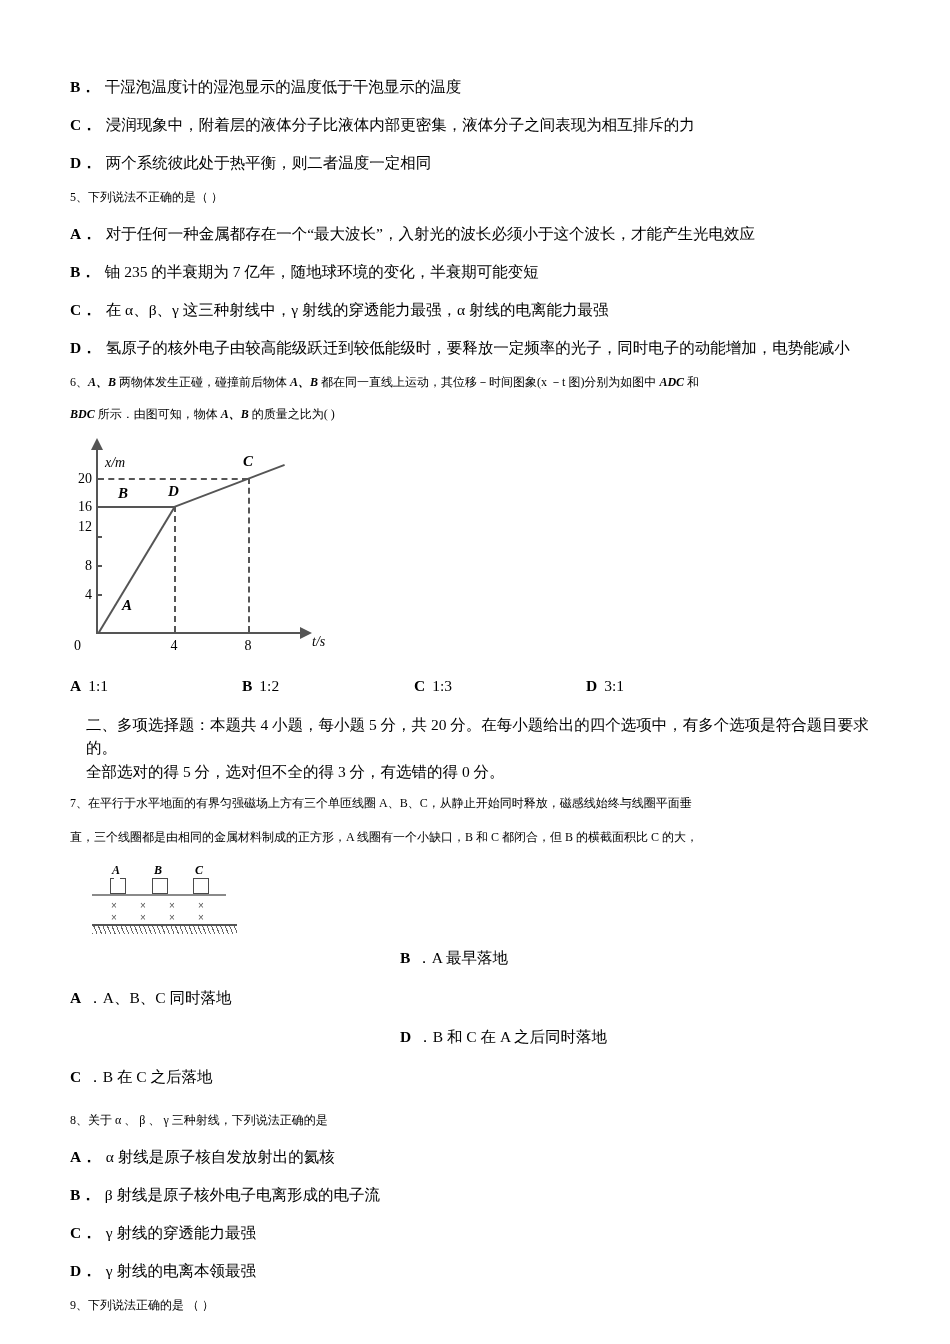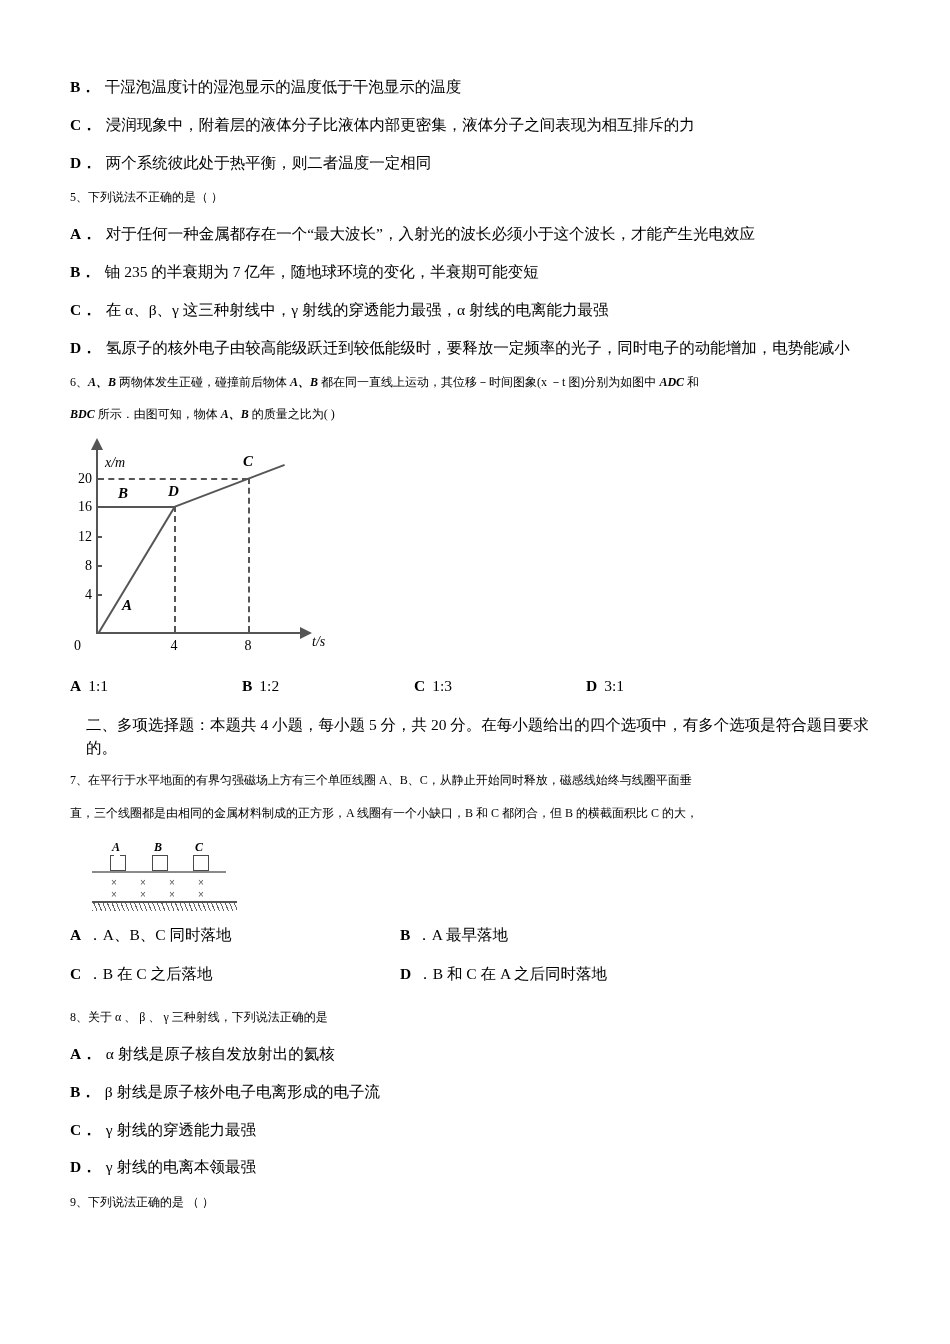--- a/index.html
+++ b/index.html
@@ -301,7 +301,7 @@
     <div class="ytick-mark" style="top:40px;"></div>
     <div class="ytick" style="top:61px;text-align:right;">16</div>
     <div class="ytick-mark" style="top:68px;"></div>
-    <div class="ytick" style="top:91px;">12</div>
+    <div class="ytick" style="top:81px;">12</div>
     <div class="ytick-mark" style="top:98px;"></div>
     <div class="ytick" style="top:120px;">8</div>
     <div class="ytick-mark" style="top:127px;"></div>

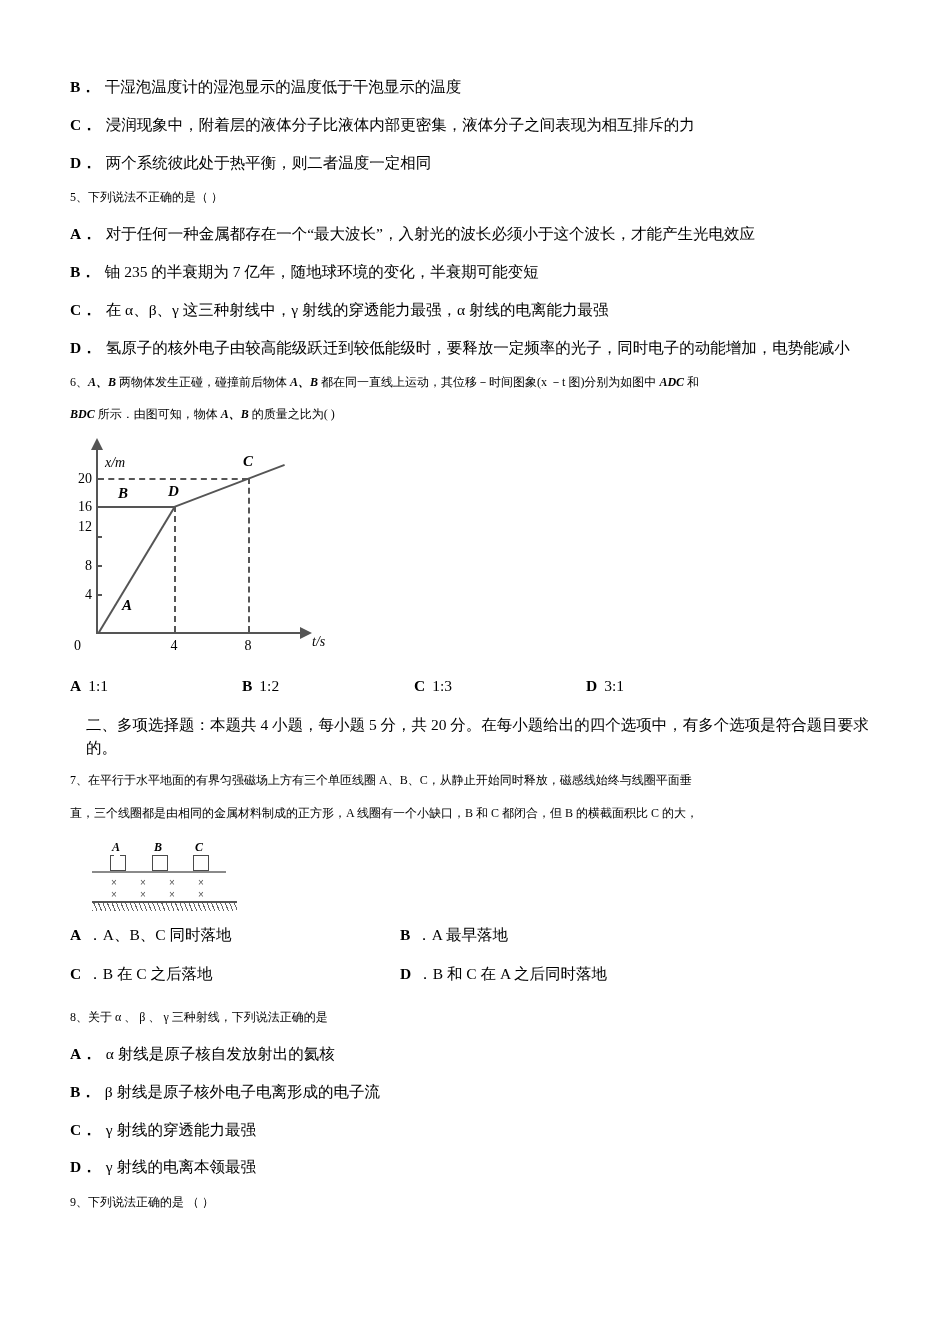--- a/index.html
+++ b/index.html
@@ -345,6 +345,7 @@
 
   <div class="section-head">
     <span>二、多项选择题：本题共 4 小题，每小题 5 分，共 20 分。在每小题给出的四个选项中，有多个选项是符合题目要求的。</span>
+    <span class="l2">全部选对的得 5 分，选对但不全的得 3 分，有选错的得 0 分。</span>
   </div>
 
   <div class="qline">7、在平行于水平地面的有界匀强磁场上方有三个单匝线圈 A、B、C，从静止开始同时释放，磁感线始终与线圈平面垂</div>

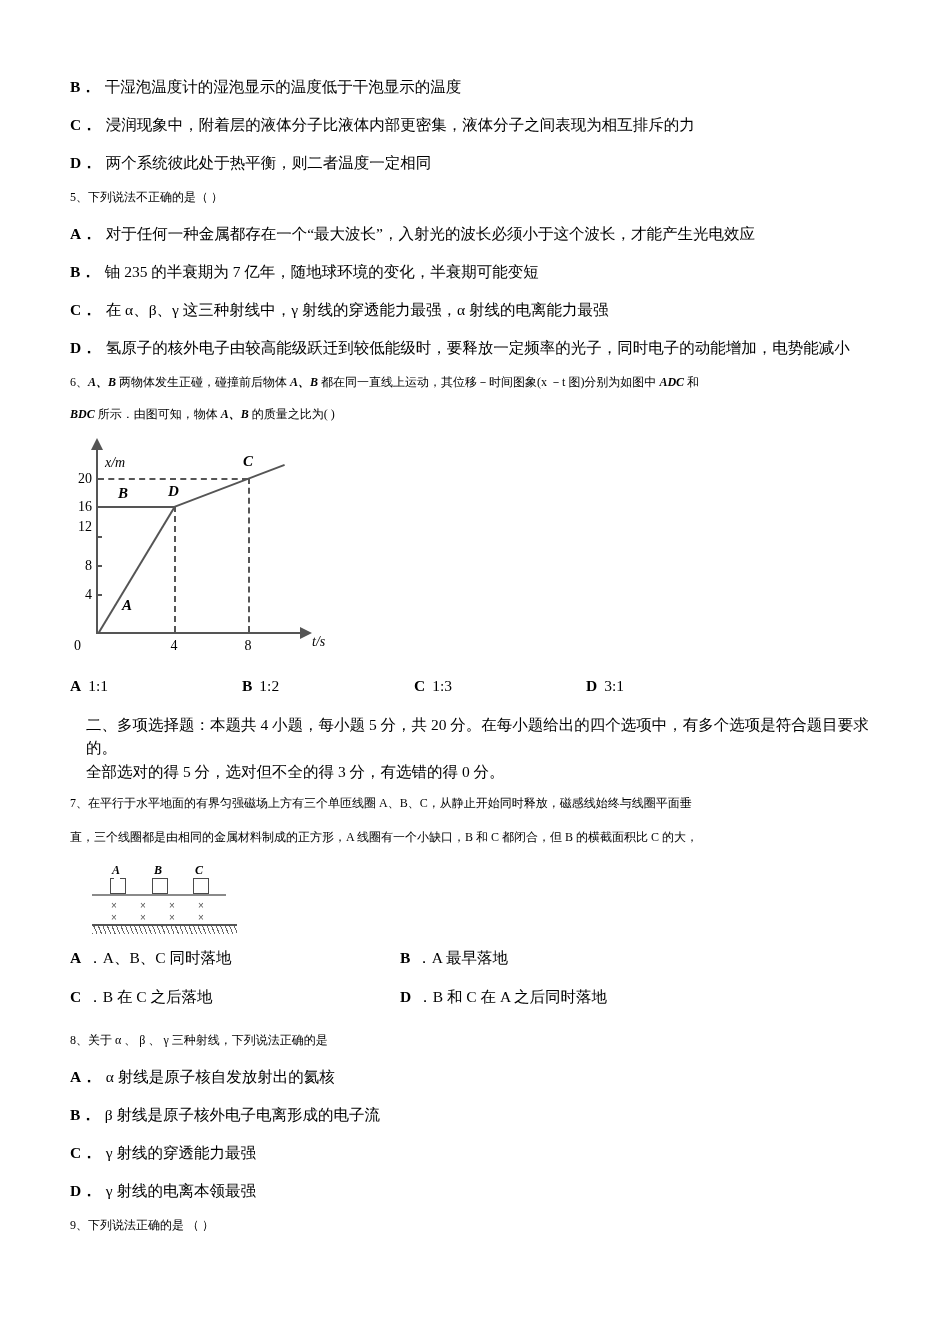--- a/index.html
+++ b/index.html
@@ -77,7 +77,7 @@
   .two-col .col {
     white-space: nowrap;
   }
-  .two-col .colL { width: 330px; }
+  .two-col .colL { width: 330px; margin-top: 40px; }
   .two-col .lab { font-weight: bold; margin-right: 6px; }
 
   

